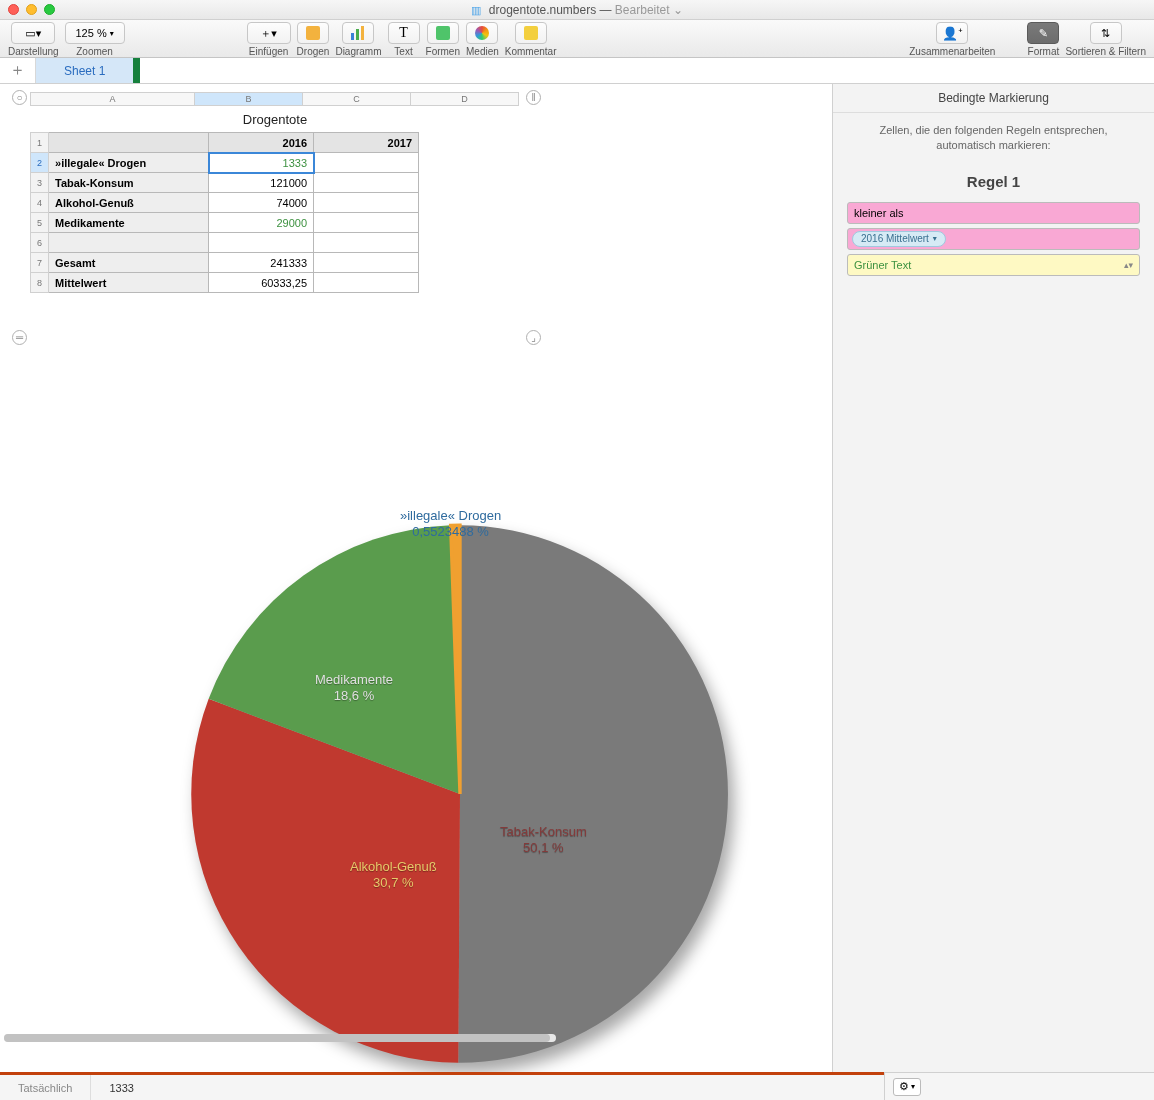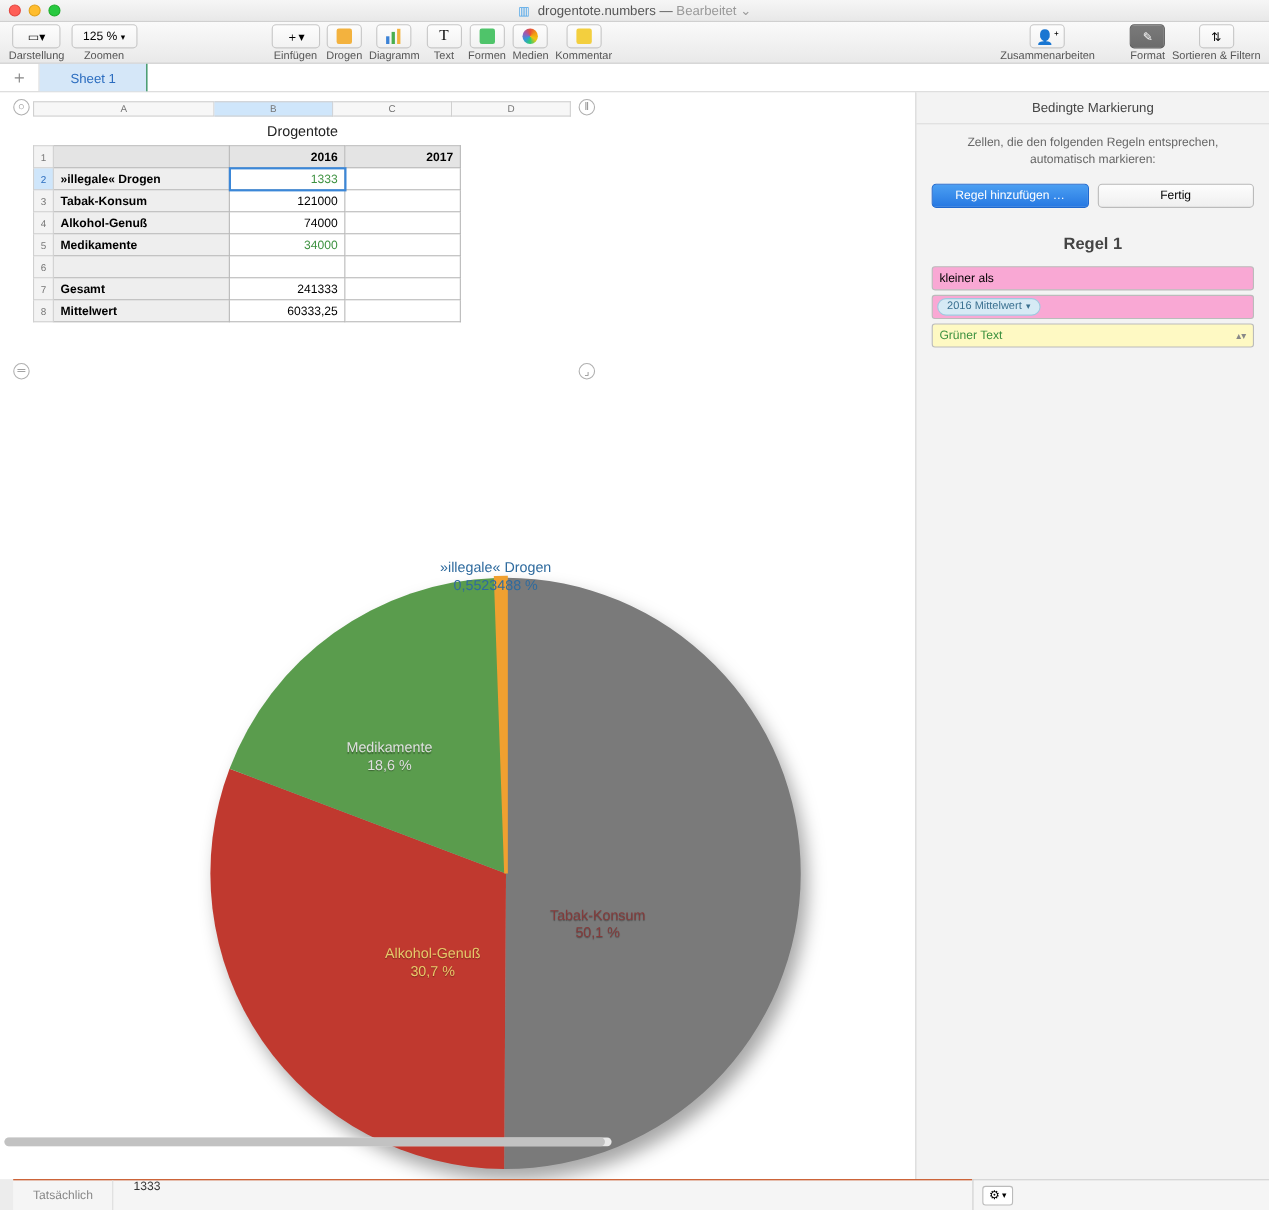--- a/index.html
+++ b/index.html
@@ -29,7 +29,7 @@
 
 .tabbar { height: 26px; background: #fff; border-bottom: 1px solid #d0d0d0; display: flex; align-items: stretch; }
 .tab-add { width: 36px; display: flex; align-items: center; justify-content: center; color: #888; font-size: 16px; cursor: pointer; border-right:1px solid #d8d8d8; }
-.tab { padding: 0 28px; display: flex; align-items: center; font-size: 12px; color: #2a6cbf; background: #d5e7f8; border-right: 1px solid #15803d; cursor: pointer; }
+.tab { padding: 0 28px; display: flex; align-items: center; font-size: 12px; color: #2a6cbf; background: #d5e7f8; border-right: 7px solid #15803d; cursor: pointer; }
 
 
 .main { display: flex; height: 988px; }

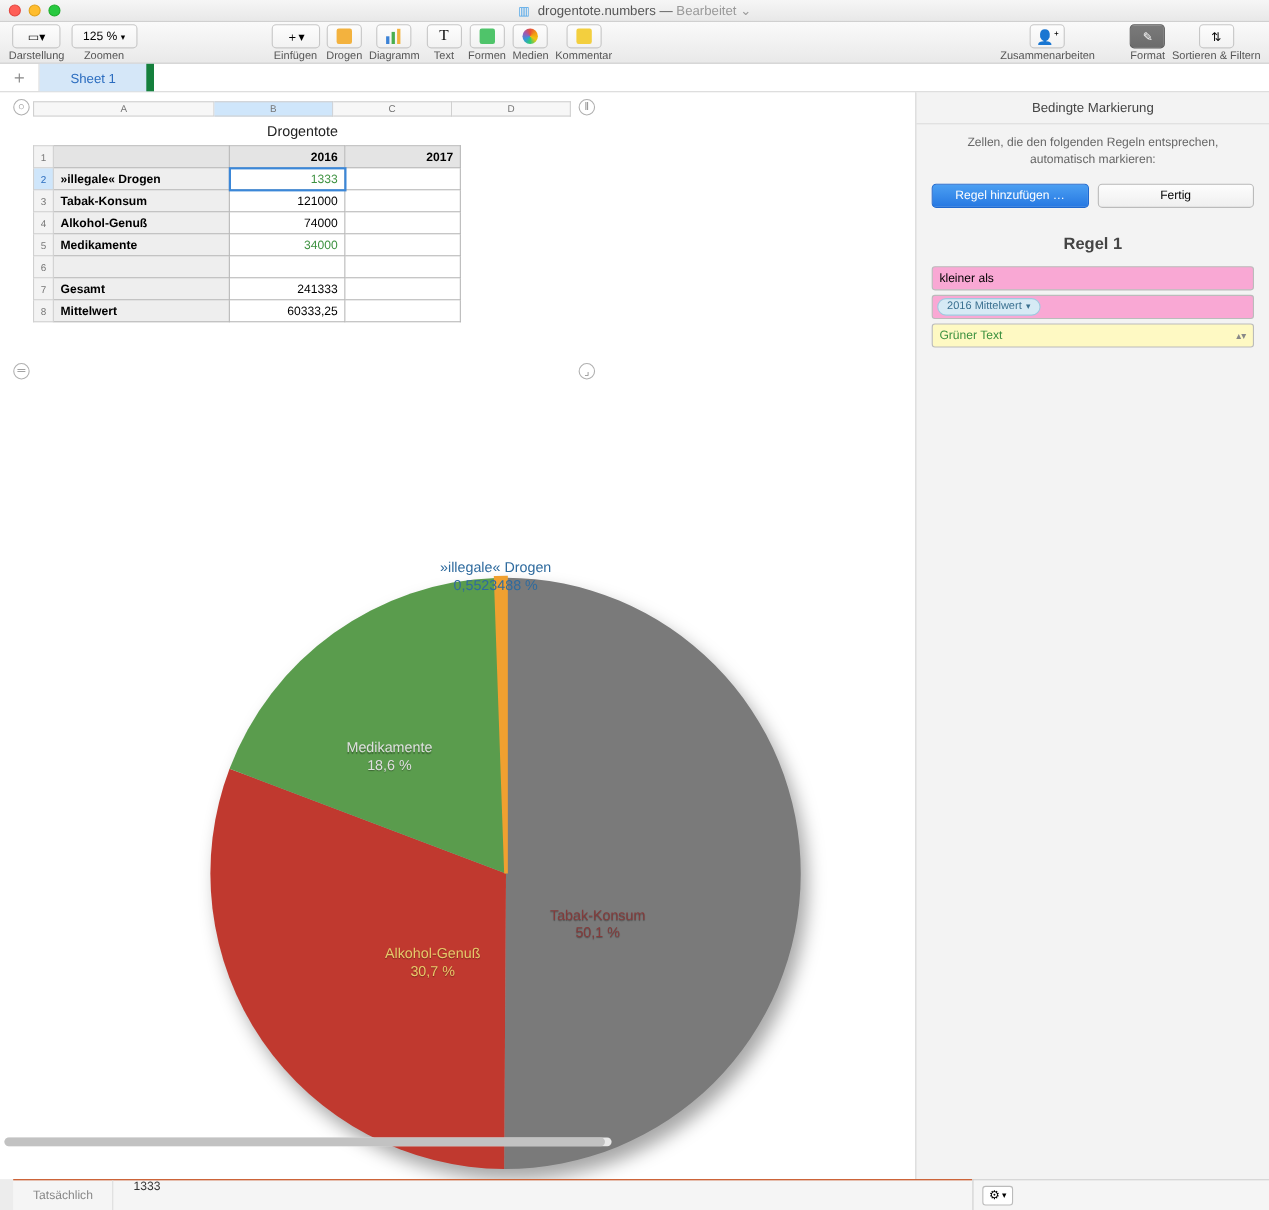--- a/index.html
+++ b/index.html
@@ -331,10 +331,6 @@
   <div class="sidebar">
     <div class="sidebar-title">Bedingte Markierung</div>
     <div class="sidebar-desc">Zellen, die den folgenden Regeln entsprechen, automatisch markieren:</div>
-    <div class="sidebar-btns">
-      <button class="sb-btn primary">Regel hinzufügen …</button>
-      <button class="sb-btn">Fertig</button>
-    </div>
     <div class="rule-title">Regel 1</div>
     <div class="rule-field">
       <input class="rule-input" value="kleiner als" style="">

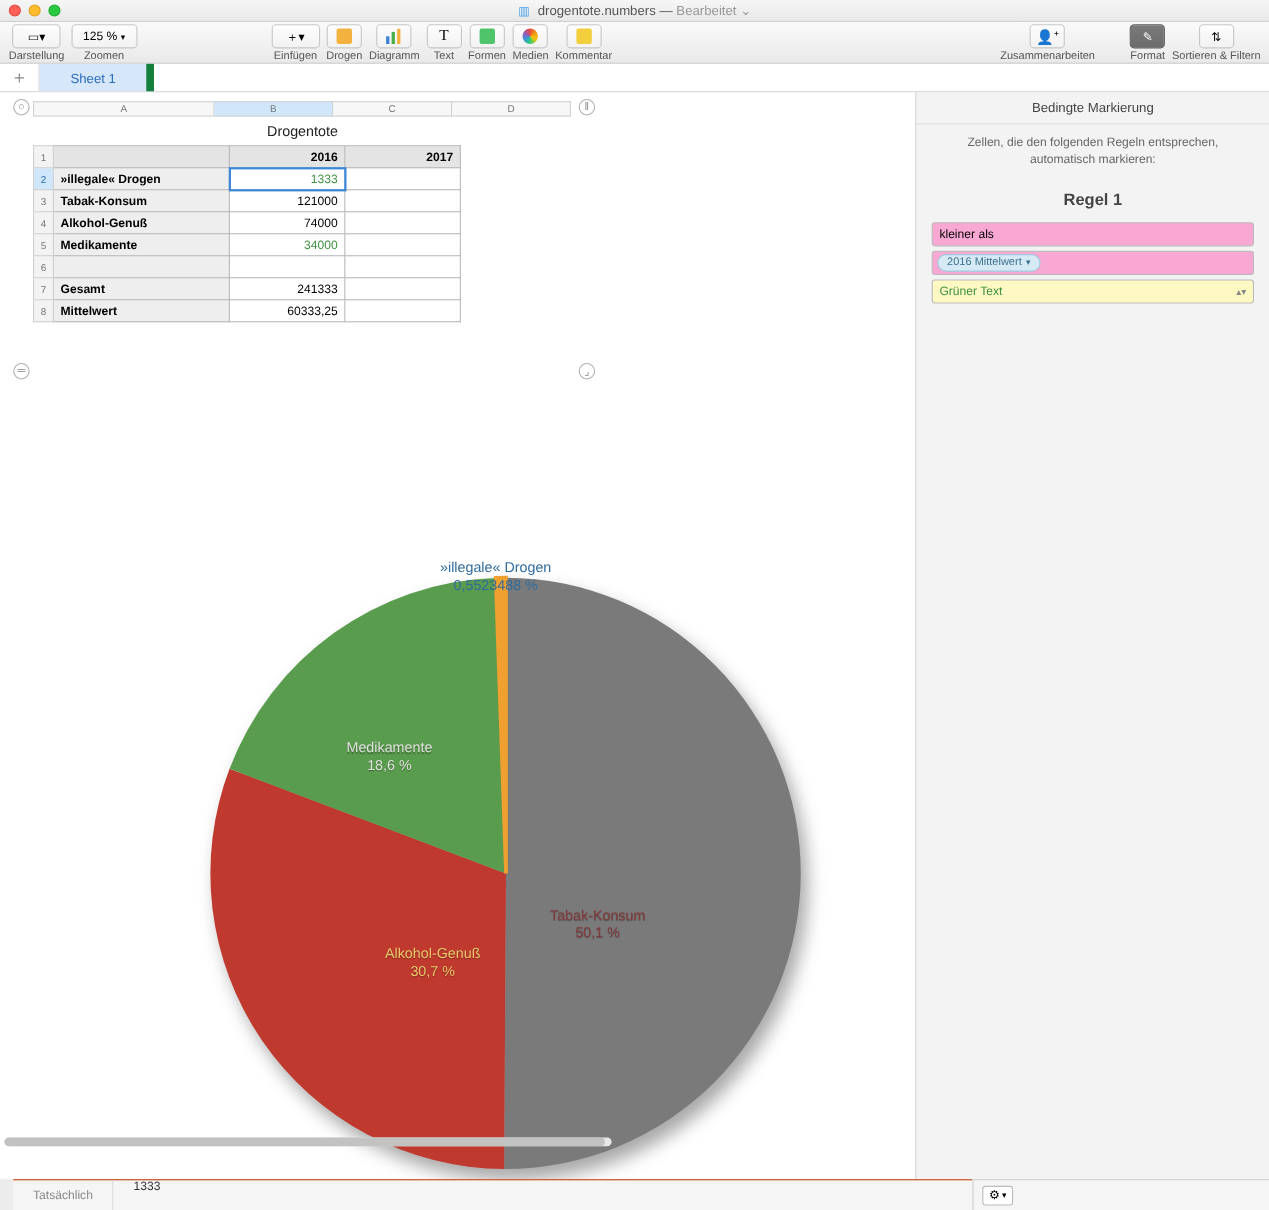--- a/index.html
+++ b/index.html
@@ -267,7 +267,7 @@
       <tr>
         <td class="rownum">5</td>
         <td class="label">Medikamente</td>
-        <td class="green">34000</td>
+        <td class="green">29000</td>
         <td></td>
       </tr>
       <tr>

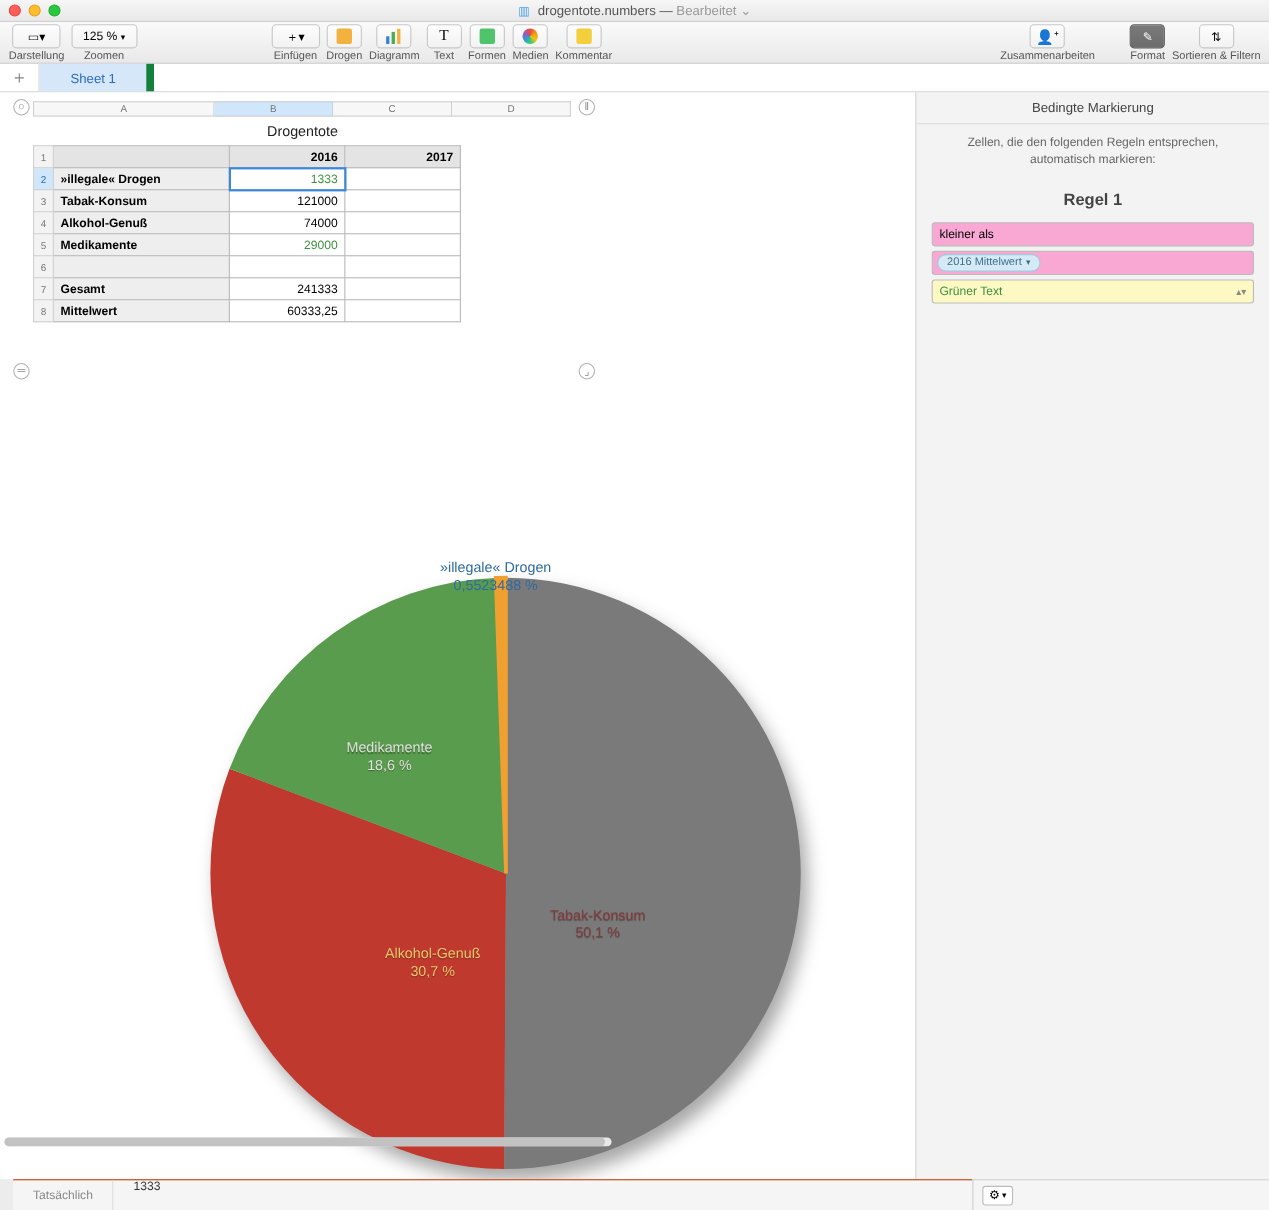--- a/index.html
+++ b/index.html
@@ -83,7 +83,7 @@
 .lbl-med { left:135px; top:158px; color:#e0e0e0; }
 
 
-.footer { position:absolute; bottom:0; left:12px; right:270px; height:28px; background:#f5f5f5; border-top:1px solid #c2410c; display:flex; align-items:flex-start; }
+.footer { position:absolute; bottom:0; left:0; right:270px; height:28px; background:#f5f5f5; border-top:3px solid #c2410c; display:flex; align-items:center; }
 .footer-tab { padding: 0 18px; font-size:11px; color:#888; height:100%; display:flex; align-items:center; border-right:1px solid #ddd; }
 .footer-val { padding: 0 18px; font-size:11px; color:#333; }
 .sidebar-footer { position:absolute; bottom:0; right:0; width:270px; height:28px; background:#f5f5f5; border-top:1px solid #d0d0d0; border-left:1px solid #d0d0d0; display:flex; align-items:center; padding:0 8px;}

